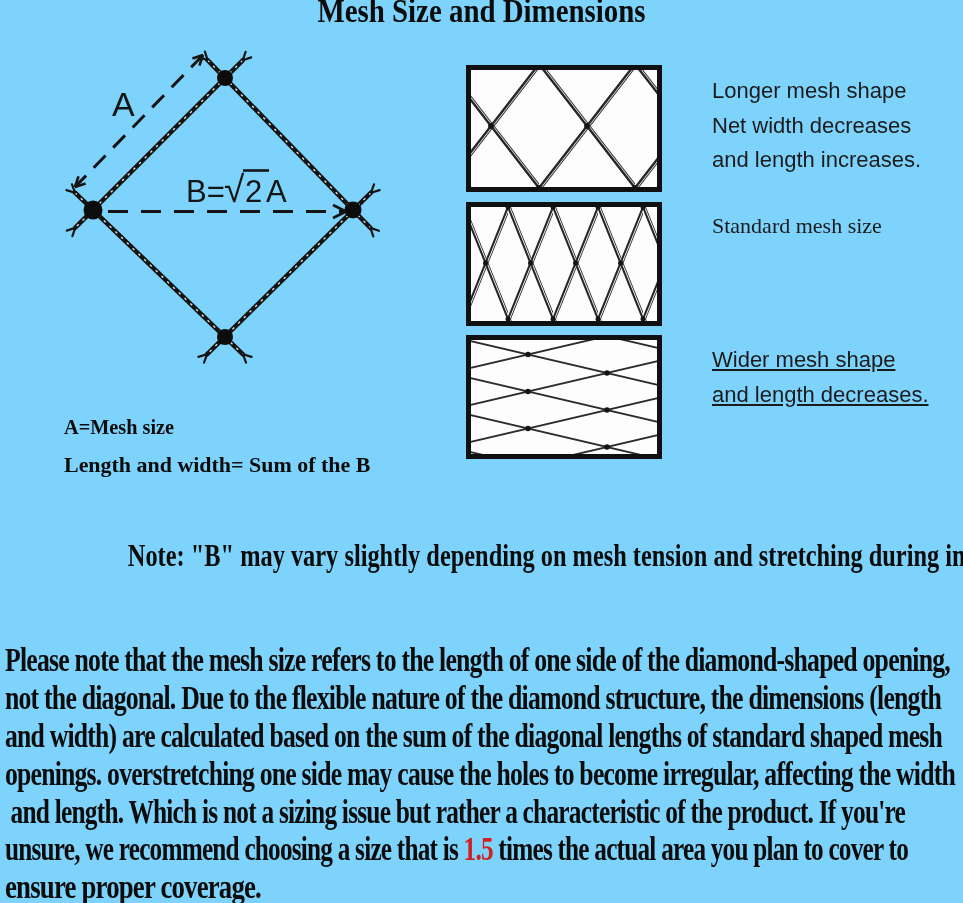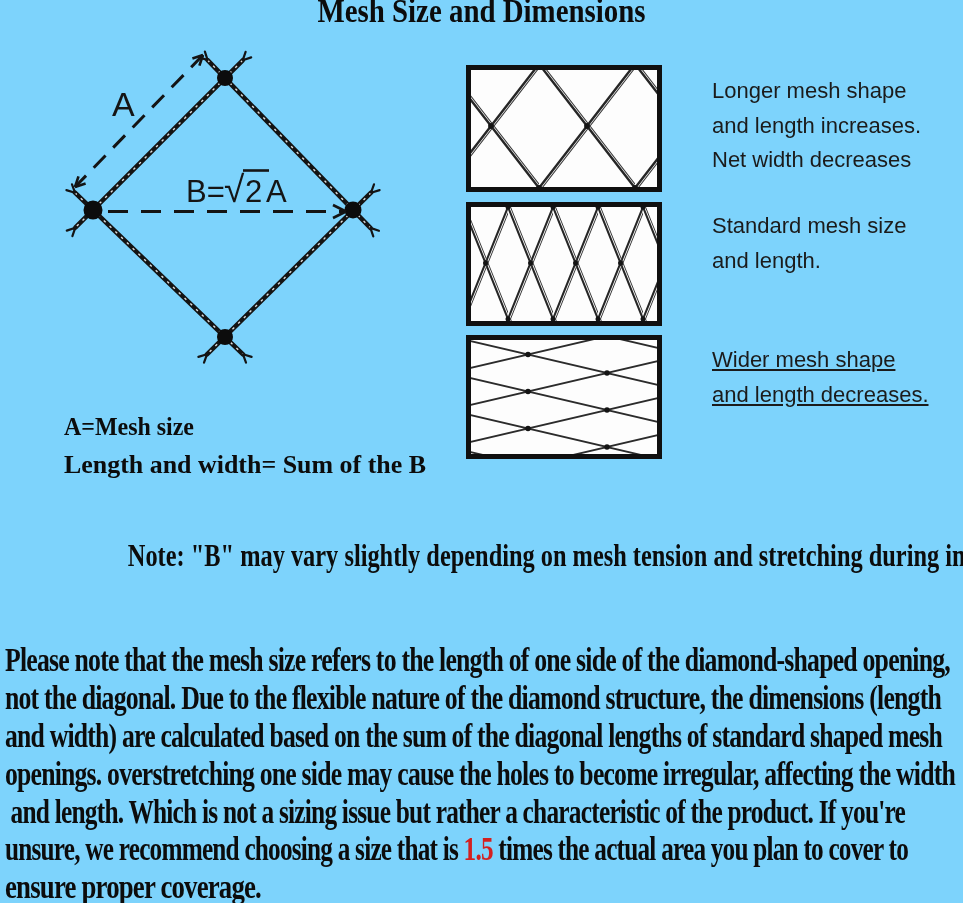--- a/index.html
+++ b/index.html
@@ -156,8 +156,8 @@
 
   <div class="mesh-desc desc1">
     <div>Longer mesh shape</div>
+    <div>Net width decreases</div>
     <div>and length increases.</div>
-    <div>Net width decreases</div>
   </div>
   <div class="mesh-desc desc2">
     <div>Standard mesh size</div>

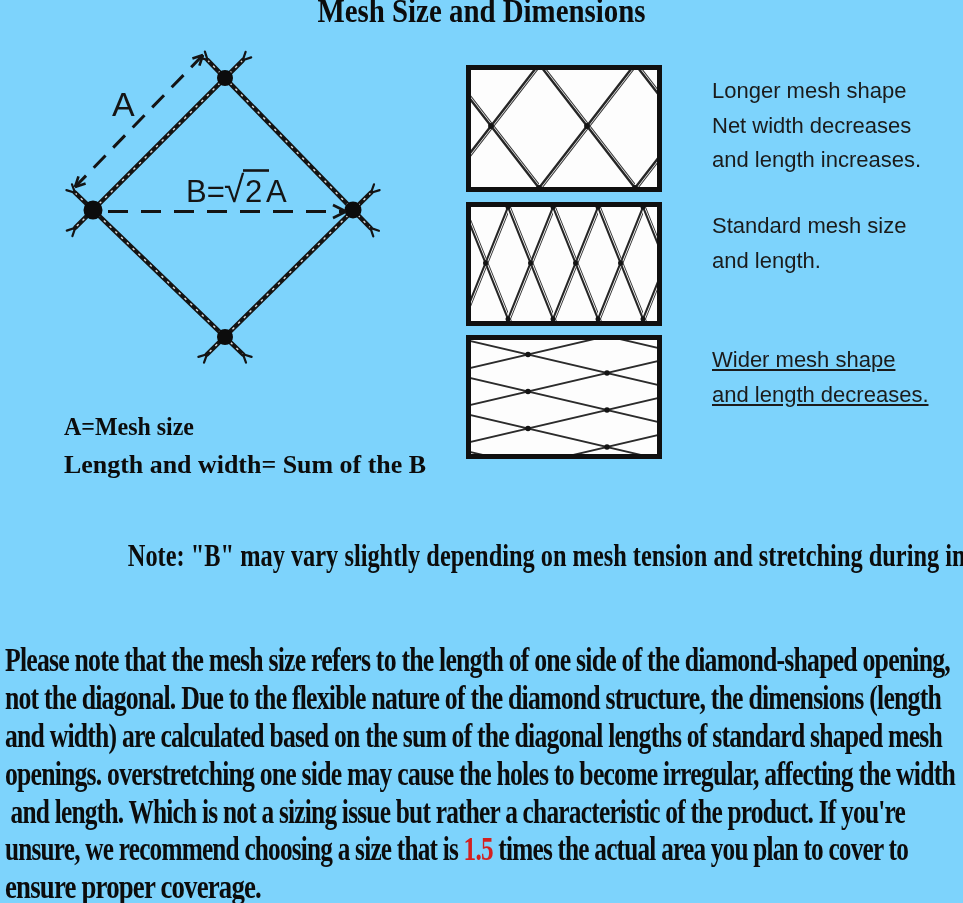--- a/index.html
+++ b/index.html
@@ -25,7 +25,7 @@
              font-family:"Liberation Sans",sans-serif;font-size:22px;
              line-height:34.6px;color:#1b1b1b;}
   .desc1{top:74px;}
-  .desc2{top:209px;}
+  .desc2{top:209px;font-family:Liberation Serif, serif;}
   .desc3{top:343px;text-decoration:underline;}
 
   .legend{position:absolute;left:64px;top:408px;font-size:26px;font-weight:bold;

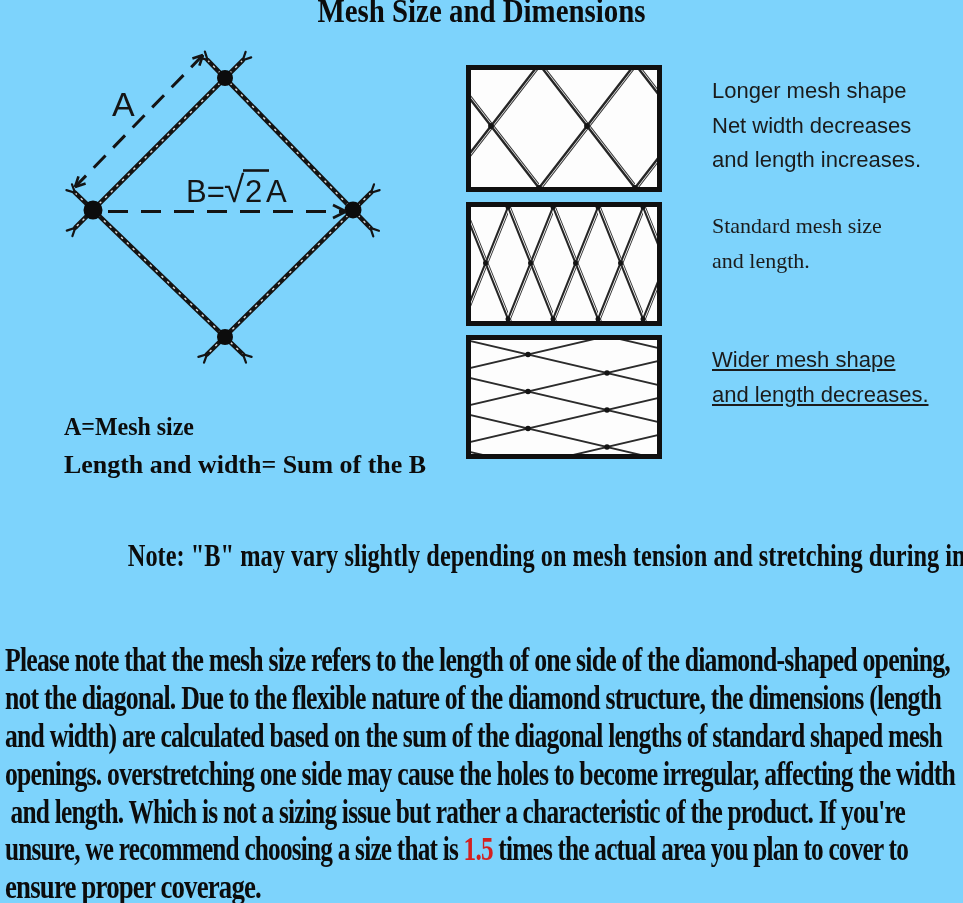--- a/index.html
+++ b/index.html
@@ -161,7 +161,6 @@
   </div>
   <div class="mesh-desc desc2">
     <div>Standard mesh size</div>
-    <div>and length.</div>
   </div>
   <div class="mesh-desc desc3">
     <div>Wider mesh shape</div>

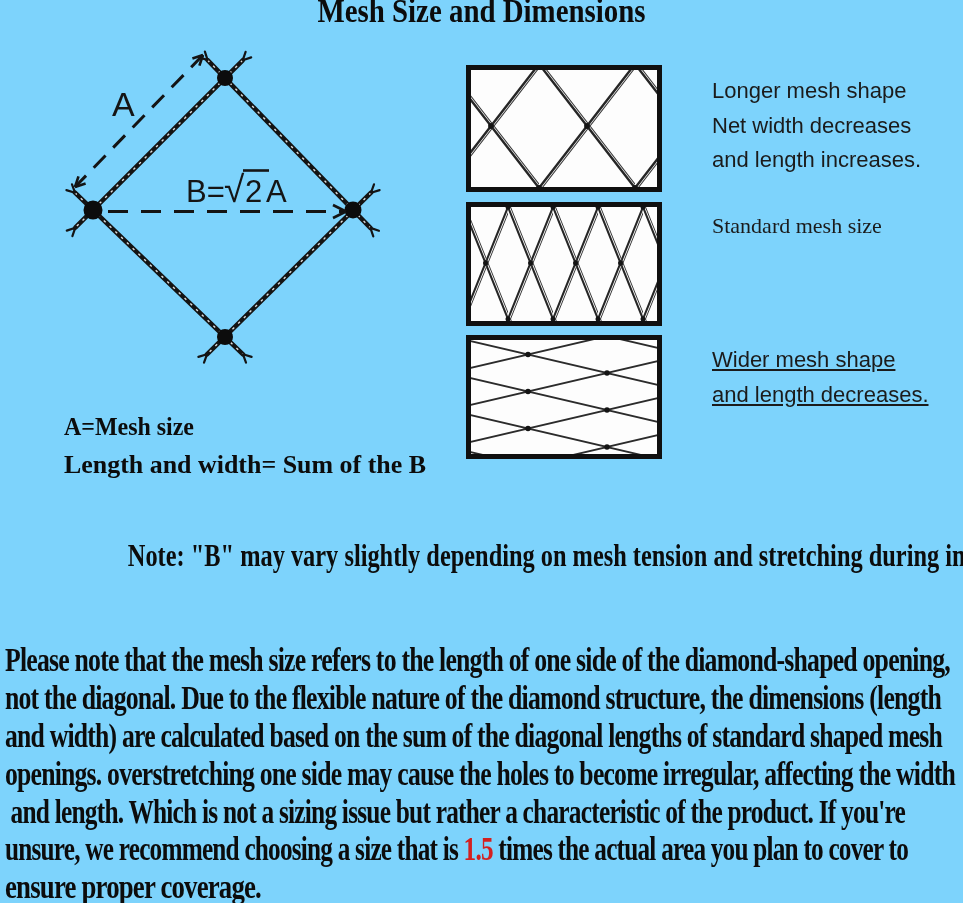--- a/index.html
+++ b/index.html
@@ -28,7 +28,7 @@
   .desc2{top:209px;font-family:Liberation Serif, serif;}
   .desc3{top:343px;text-decoration:underline;}
 
-  .legend{position:absolute;left:64px;top:408px;font-size:26px;font-weight:bold;
+  .legend{position:absolute;left:64px;top:408px;font-size:22px;font-weight:bold;
           line-height:37.5px;color:#0c0c0c;}
 
   .note-wrap{position:absolute;left:0;right:0;top:536px;text-align:center;

